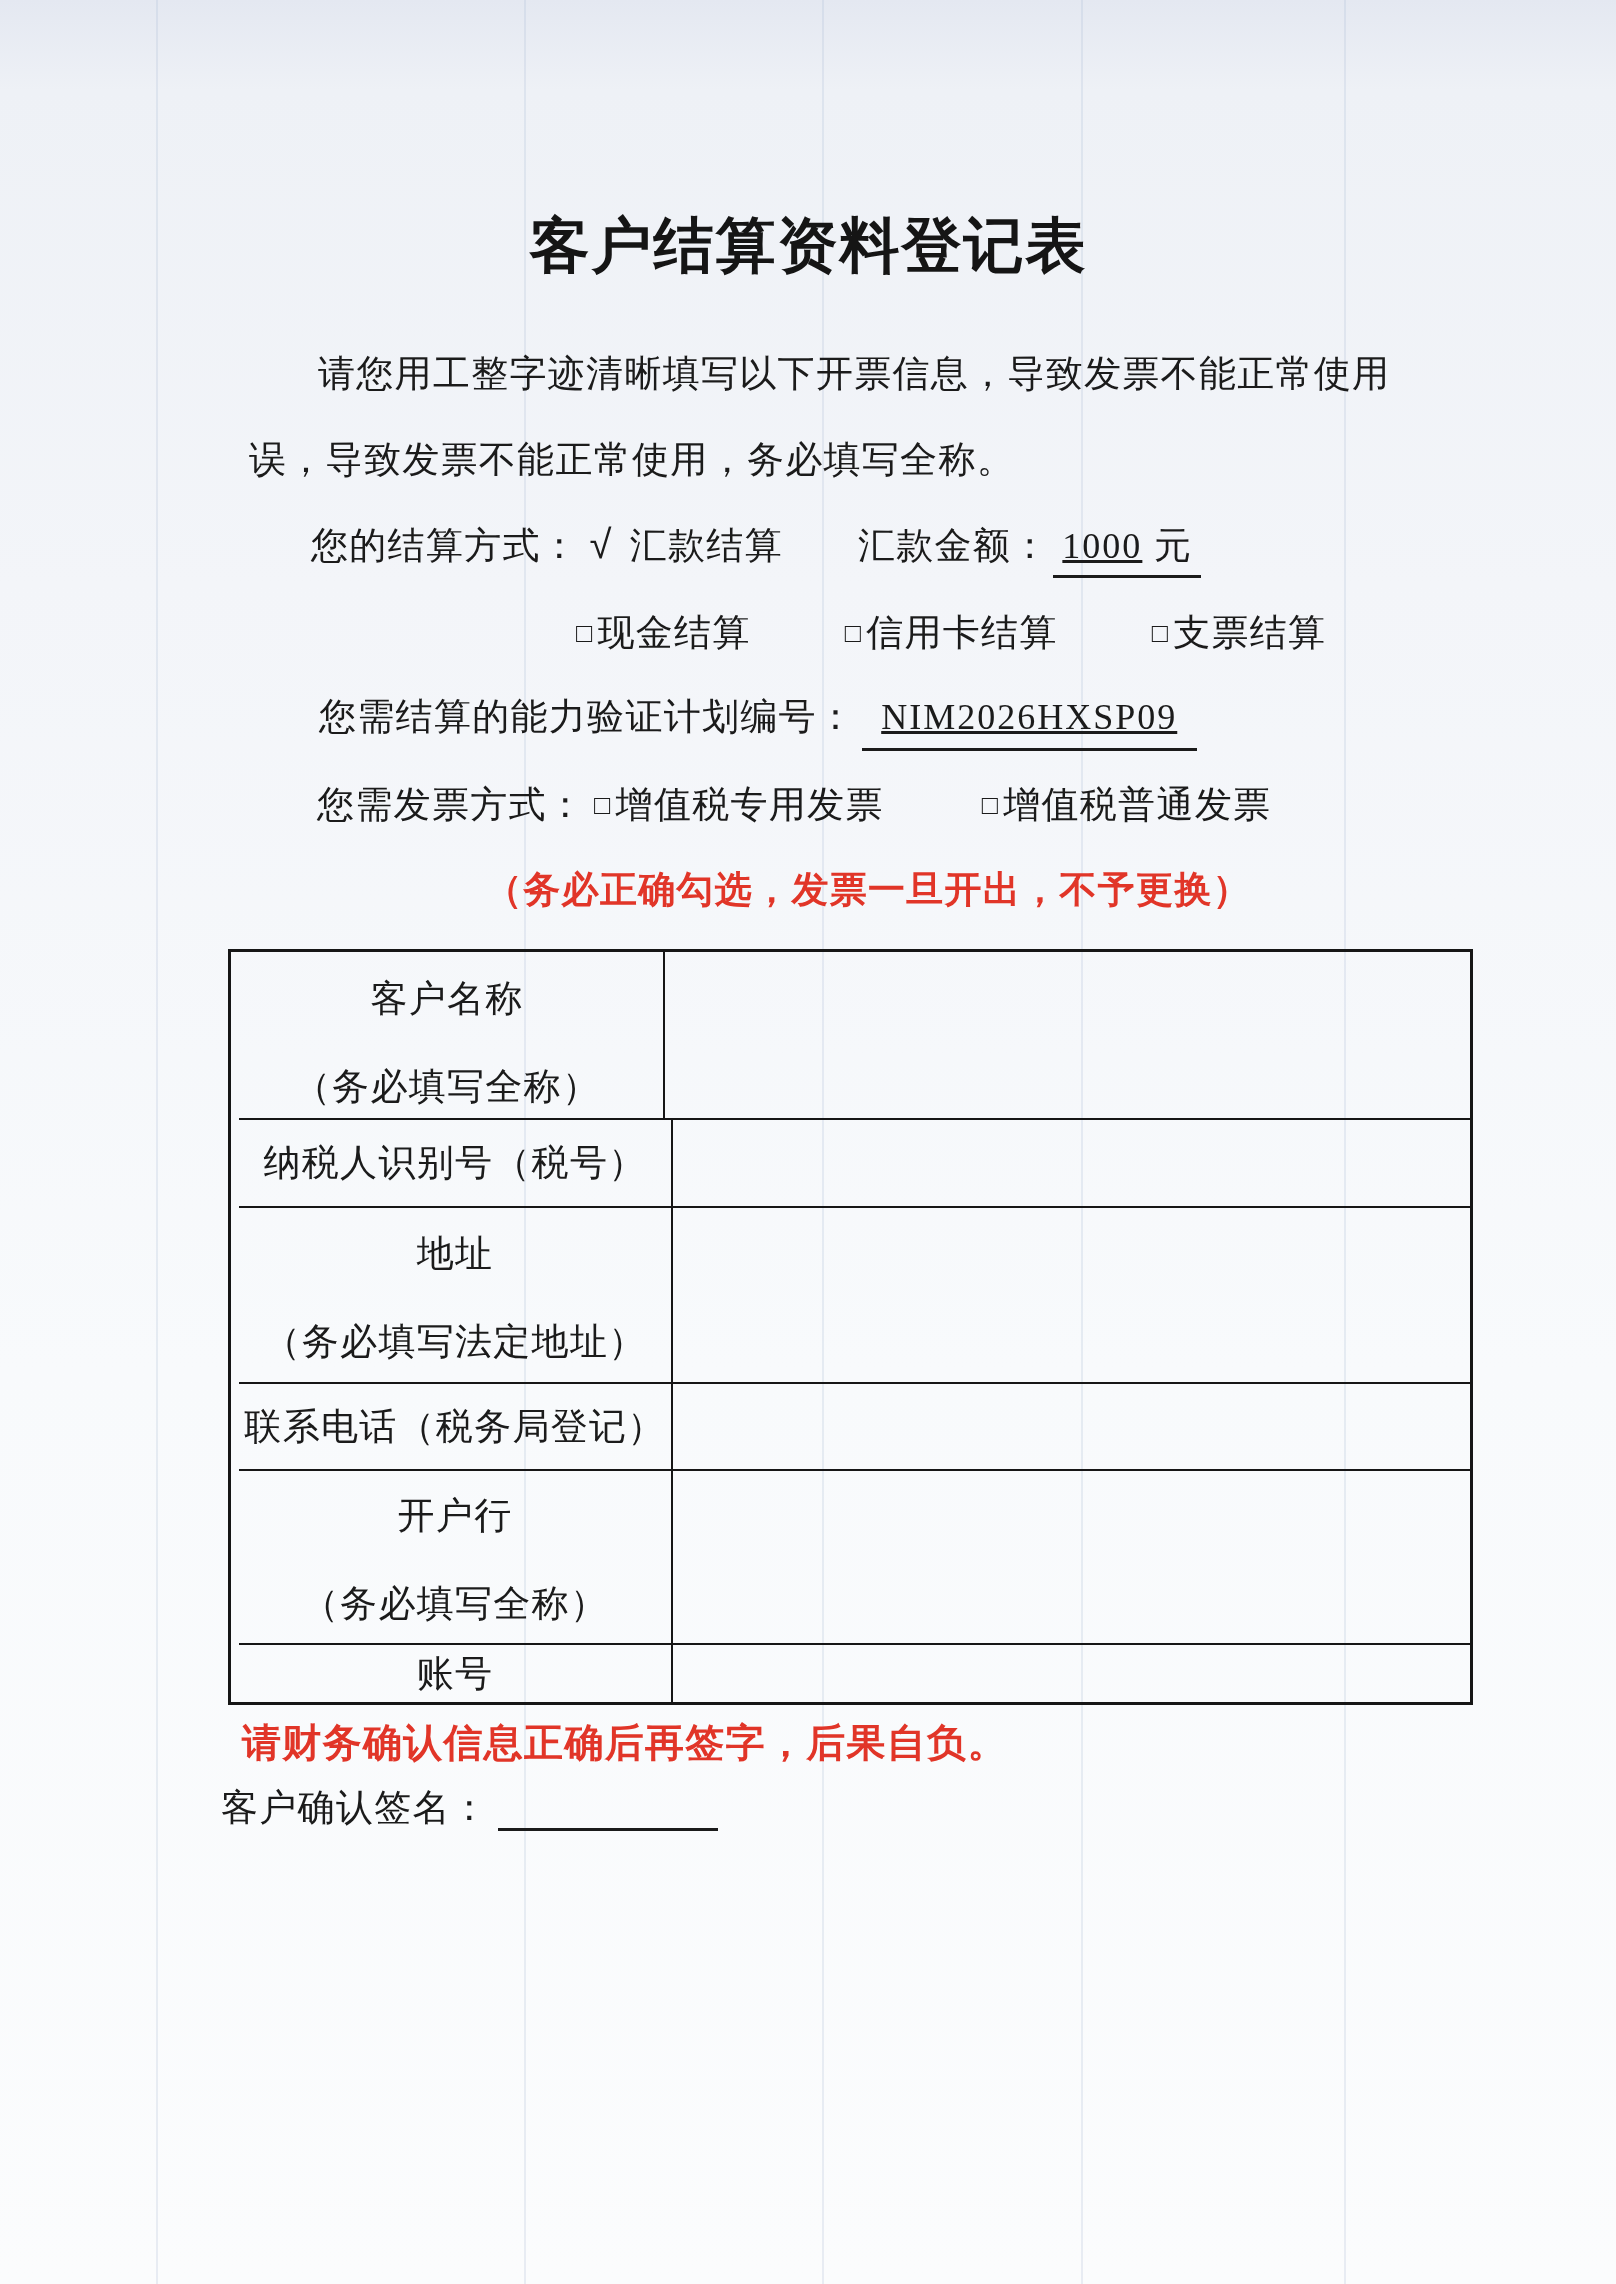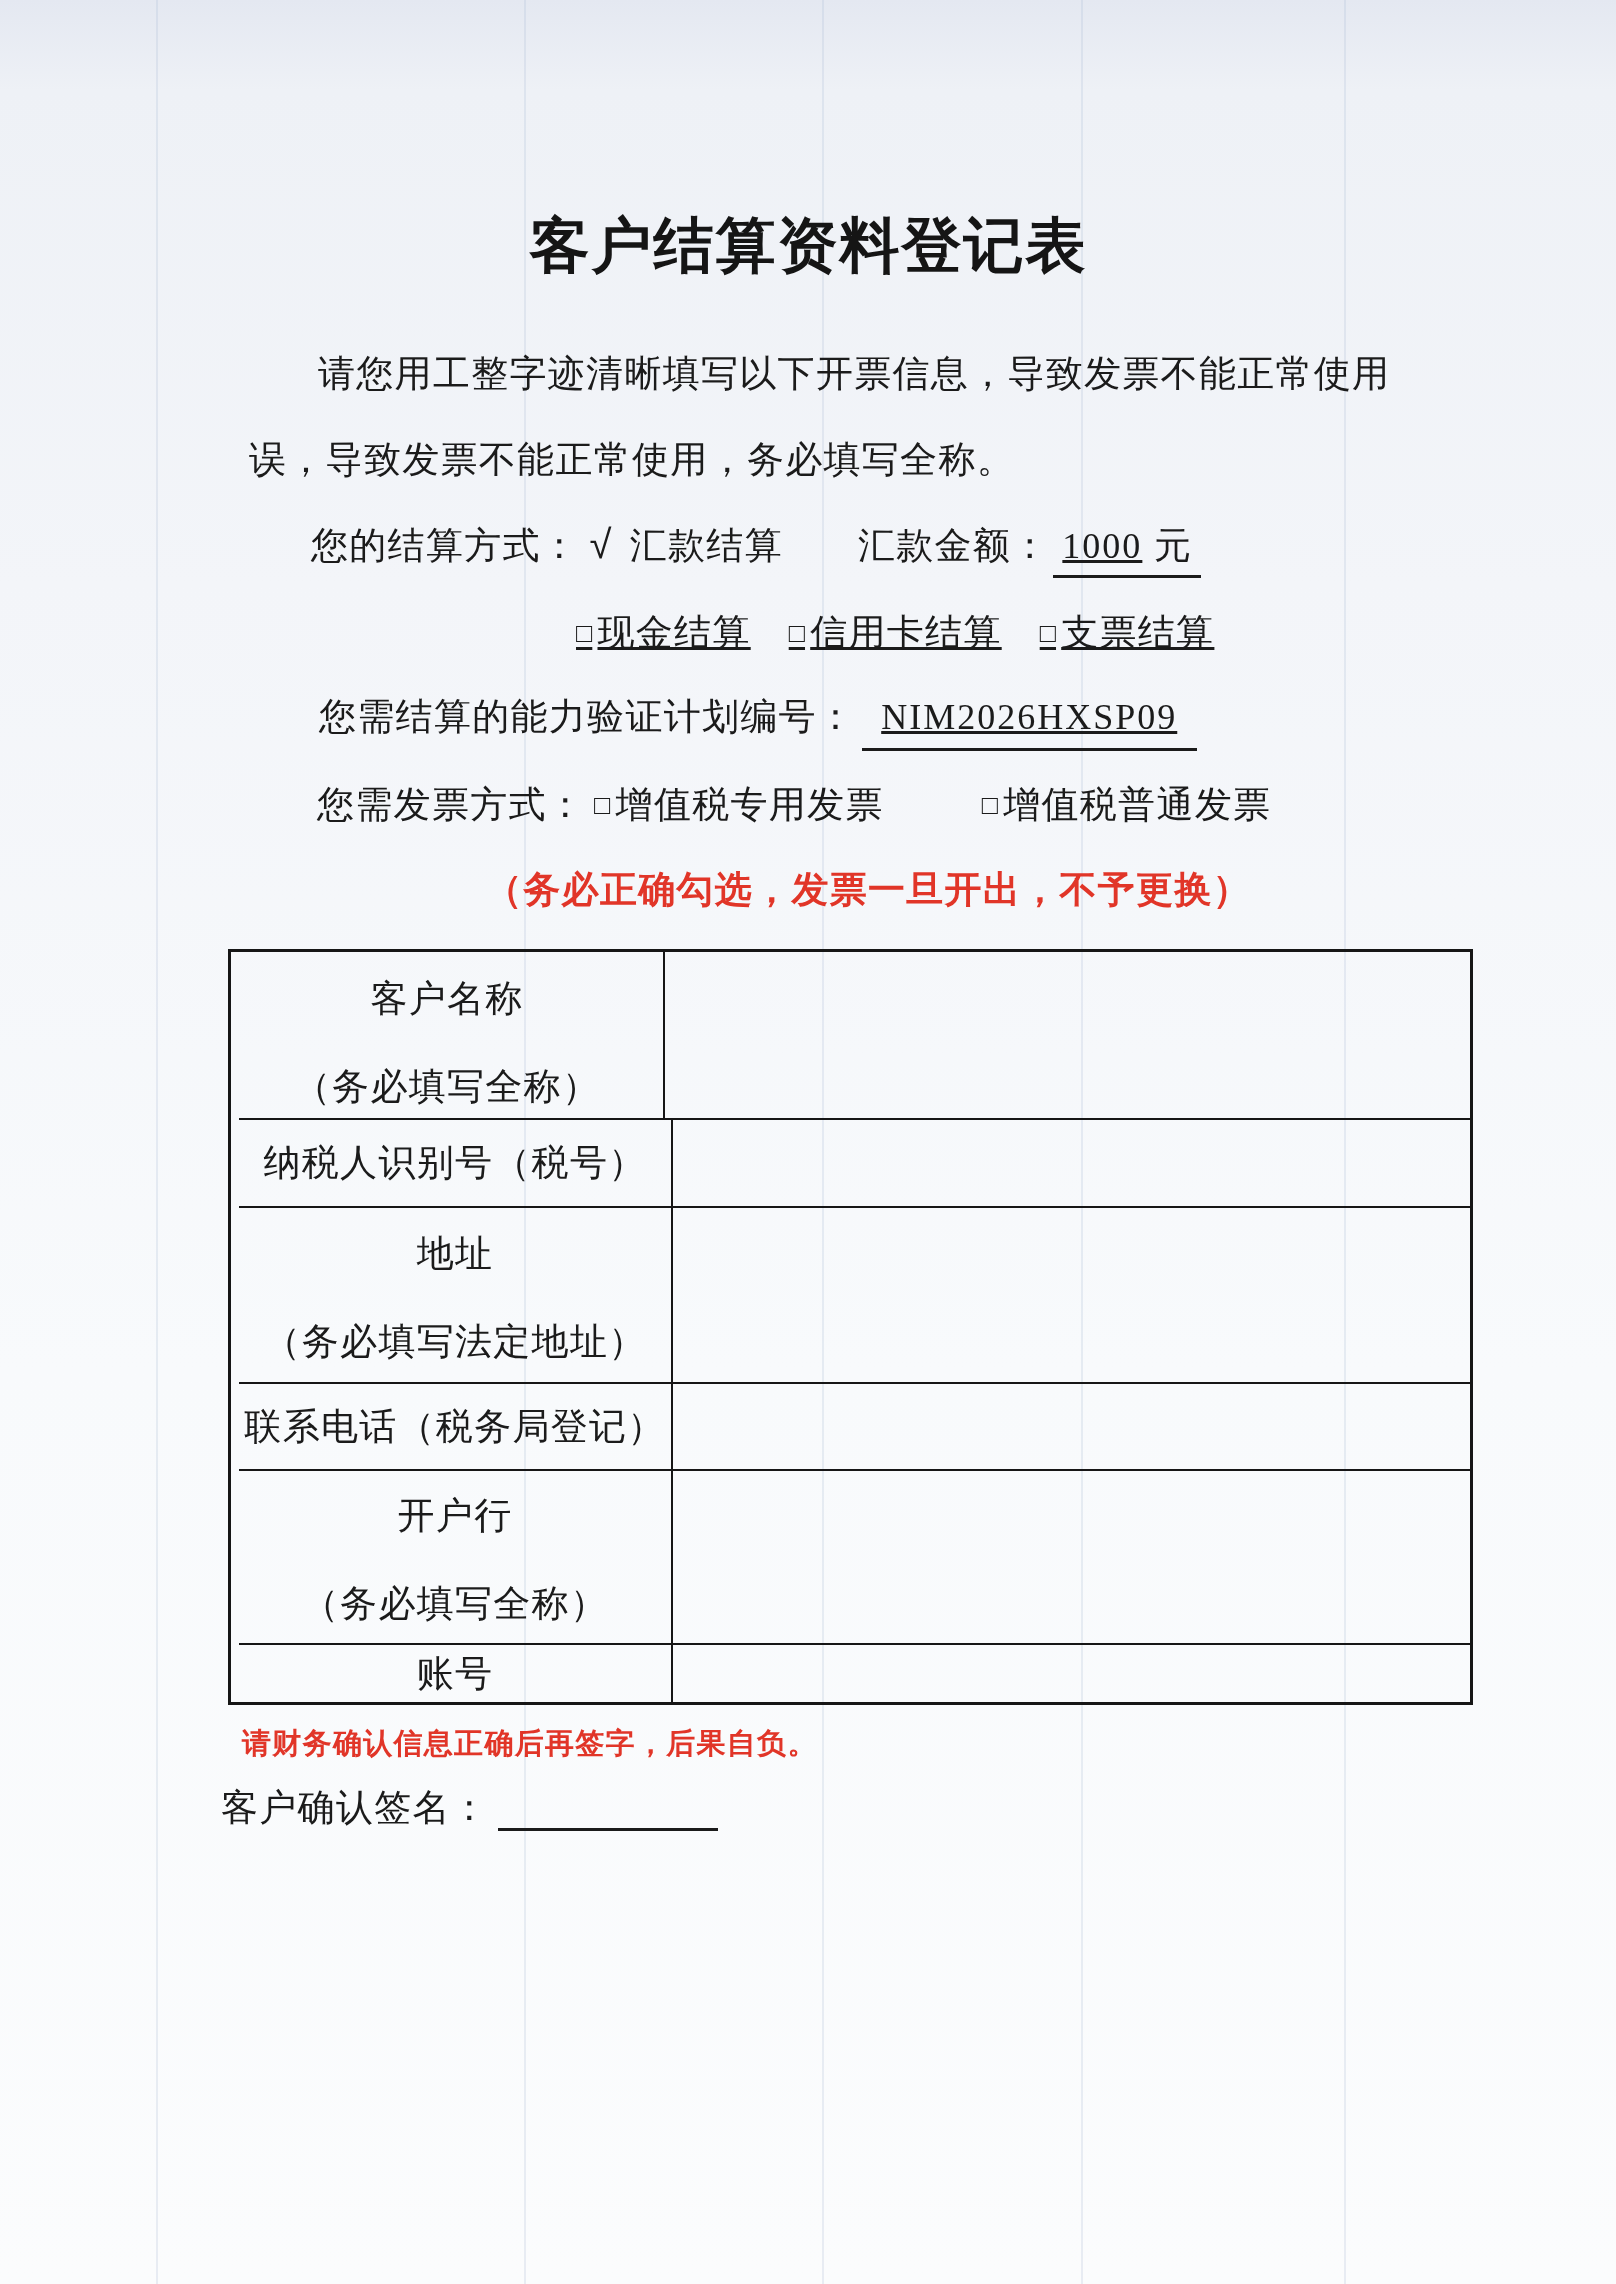--- a/index.html
+++ b/index.html
@@ -21,7 +21,7 @@
   .u-amount{display:inline-block;border-bottom:3.3px solid #1b1b1b;padding:0 9px 5.2px 9px;margin-left:3.9px;}
   .serifnum{font-family:"Liberation Serif","DejaVu Serif",serif;font-size:36px;letter-spacing:2px;text-decoration:underline;}
   .u-plan{display:inline-block;border-bottom:3.3px solid #1b1b1b;padding:0 19.5px 6.5px 19.5px;margin-left:6.5px;}
-  .optrow{display:flex;gap:38px;text-decoration:underline;}
+  .optrow{display:flex;gap:94px;}
   .opt2{margin-left:98px;}
   .opt1{margin-left:9px;}
   .sp115{display:inline-block;width:75px;}

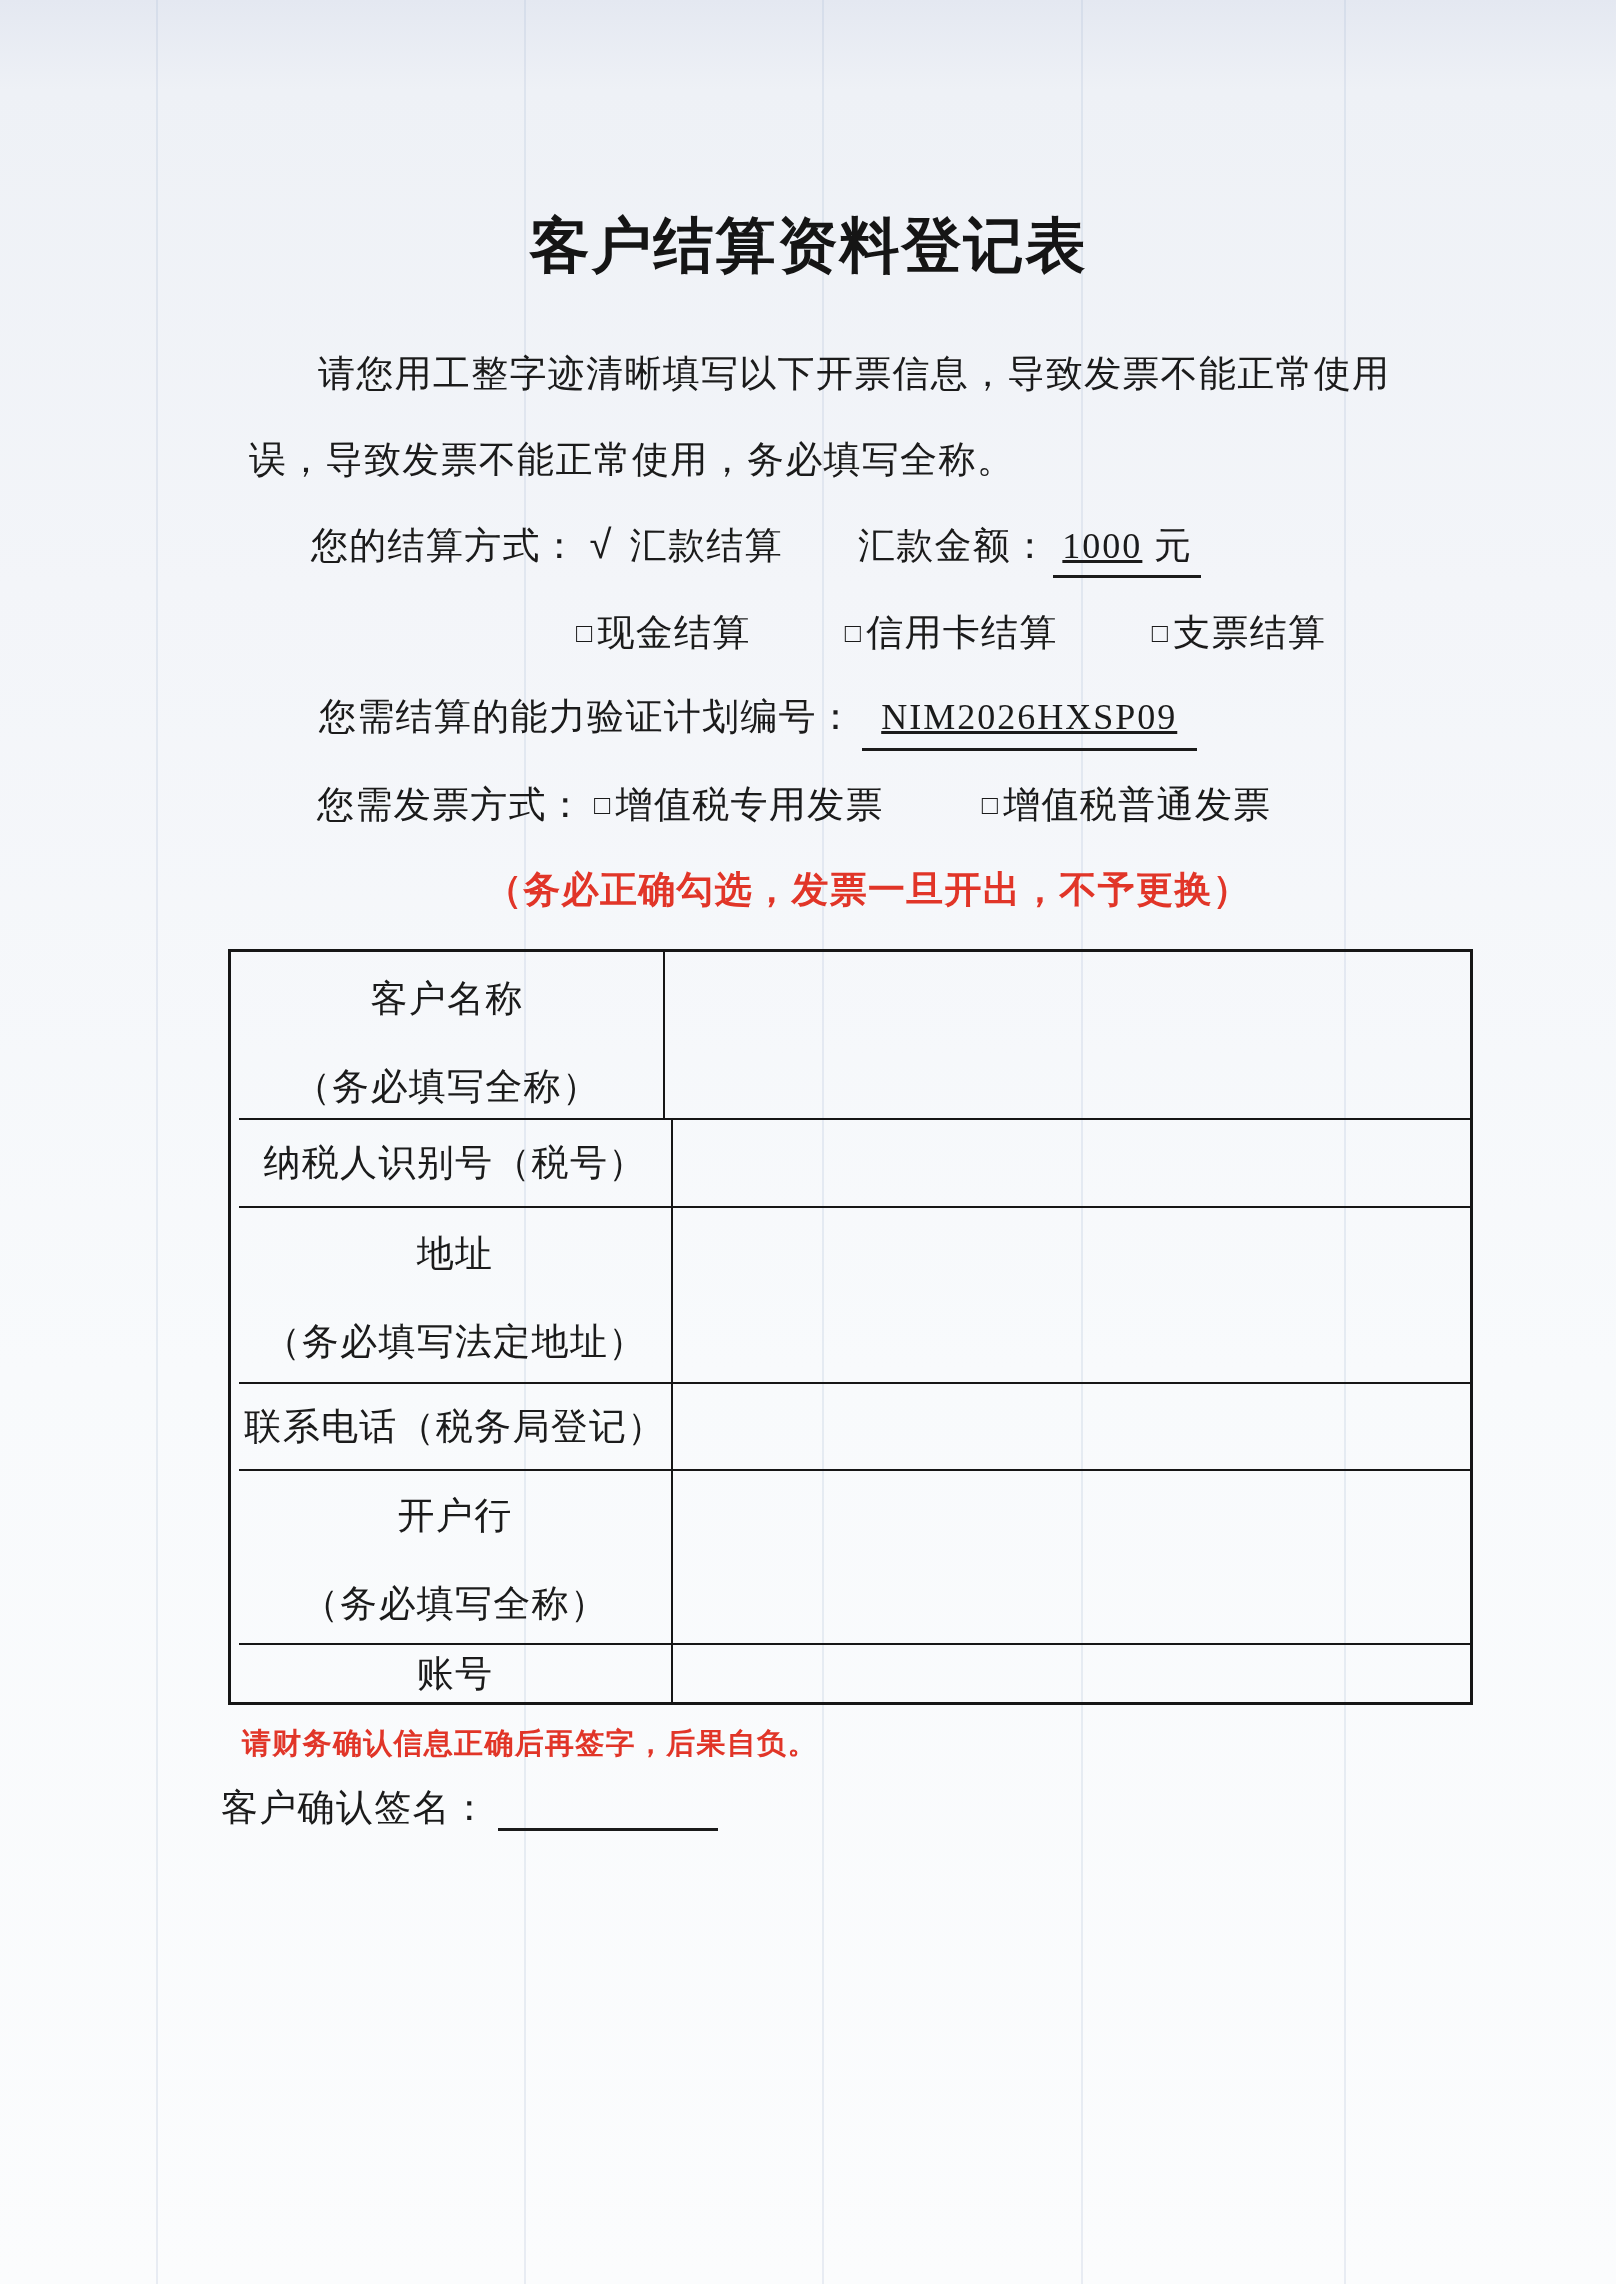--- a/index.html
+++ b/index.html
@@ -37,7 +37,7 @@
   .h255{height:166px;}.h135{height:88px;}.h270{height:176px;}.h133{height:87px;}.h267{height:174px;justify-content:flex-end;}.h120{height:59px;}
   .pt25{padding-top:16.3px;box-sizing:border-box;}
   .pt8{padding-top:5.2px;box-sizing:border-box;}
-  .footer-red{position:absolute;left:242px;top:1725px;font-size:29px;line-height:36px;letter-spacing:1.3px;font-family:Liberation Serif, serif;}
+  .footer-red{position:absolute;left:242px;top:1725px;font-size:39px;line-height:36px;letter-spacing:1.3px;font-family:Liberation Serif, serif;}
   .sig{position:absolute;left:221px;top:1784px;font-size:37px;line-height:47px;letter-spacing:1.3px;}
   .sig-line{display:inline-block;width:220px;height:38px;border-bottom:3.3px solid #1b1b1b;margin-left:9px;vertical-align:bottom;}
 </style>

